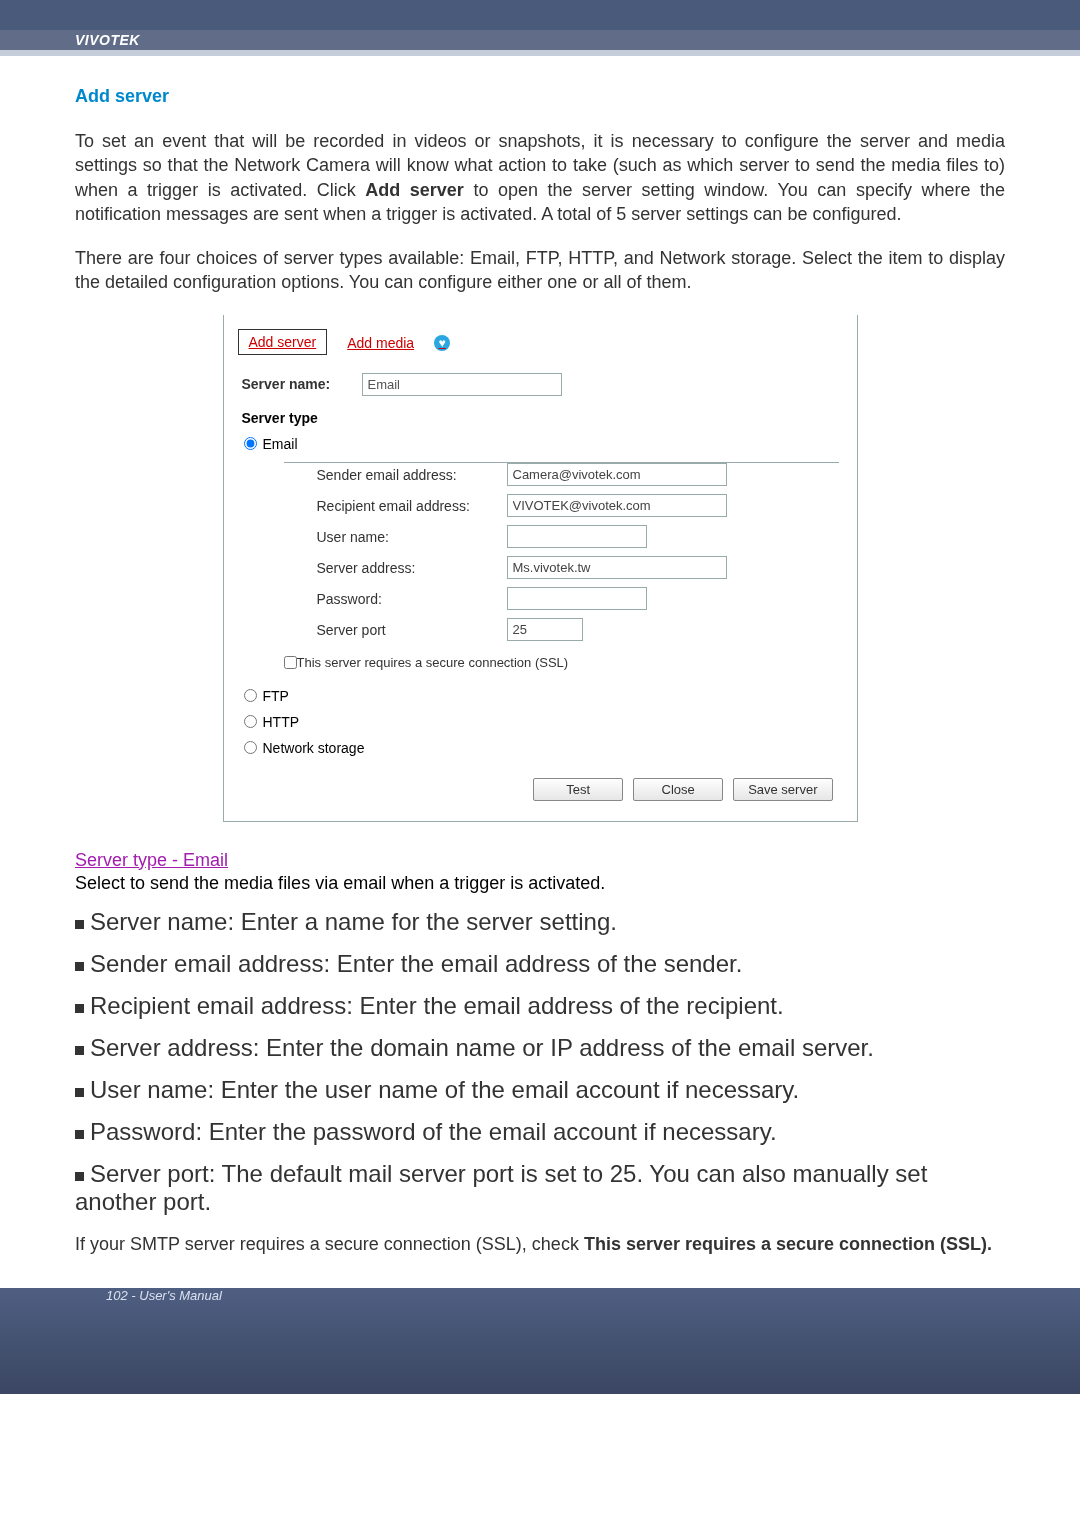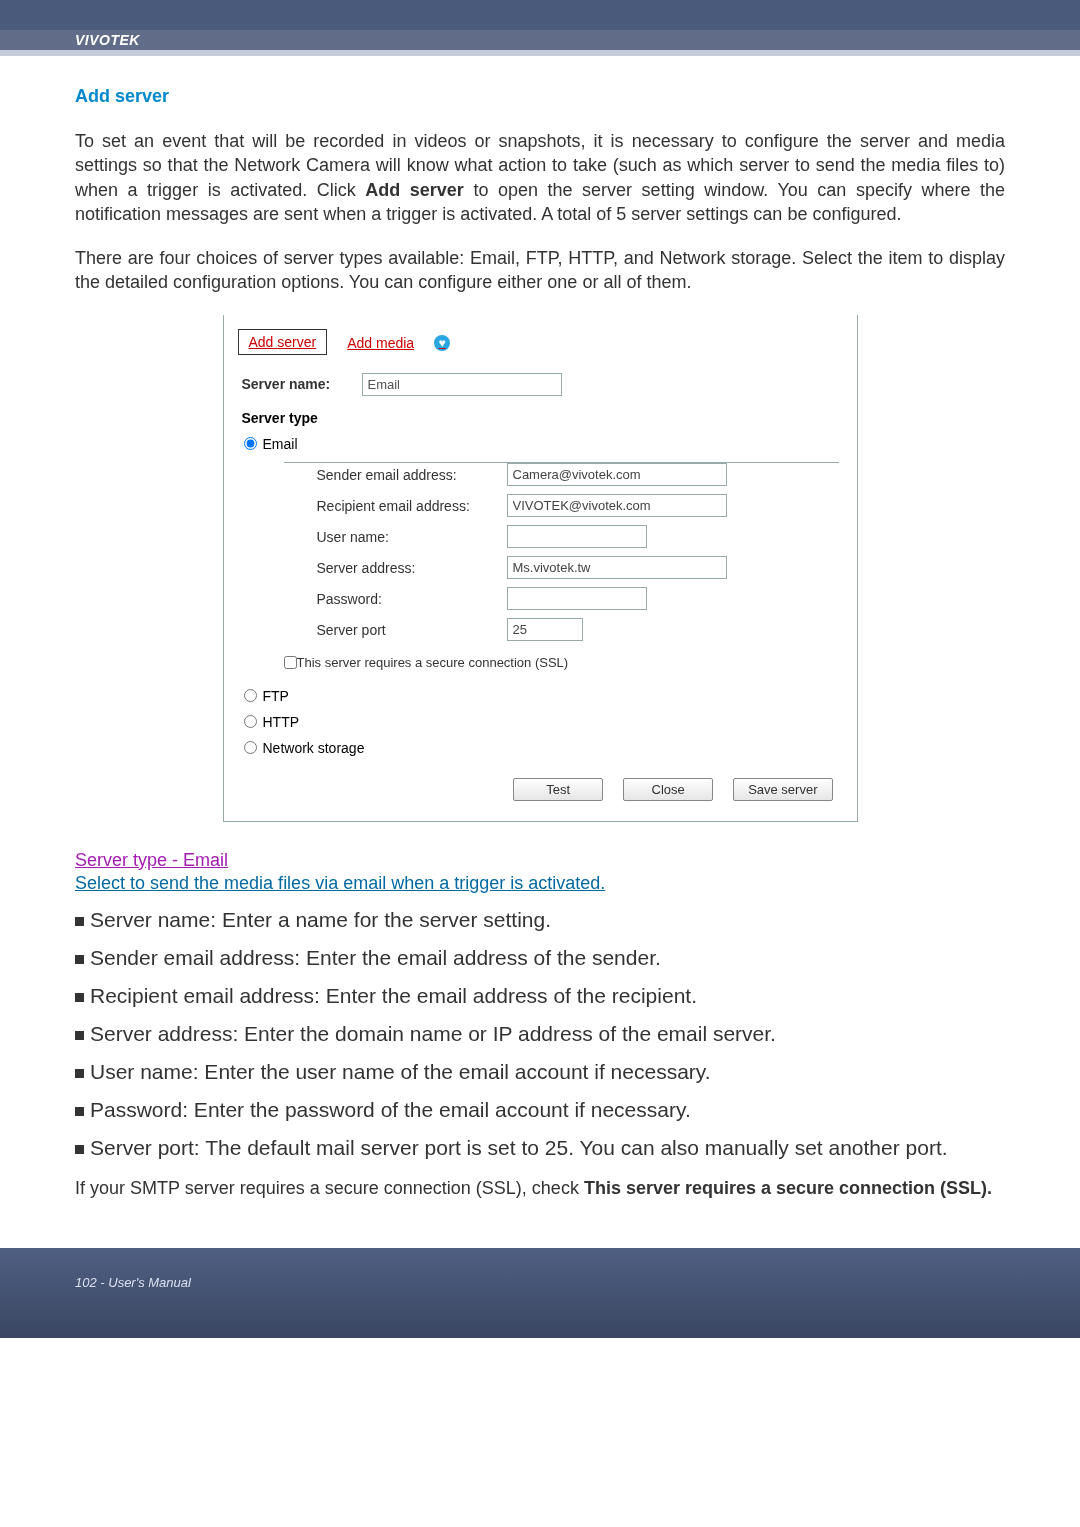--- a/index.html
+++ b/index.html
@@ -10,7 +10,7 @@
 .brand { color: #fff; font-style: italic; font-weight: bold; font-size: 14px; letter-spacing: 0.5px; }
 .sub-stripe { height: 6px; background: #c5cddb; }
 
-.content { padding: 30px 75px 48px 75px; }
+.content { padding: 30px 75px 32px 75px; }
 
 .section-title { color: #0088cc; font-weight: bold; font-size: 18px; margin-bottom: 22px; }
 

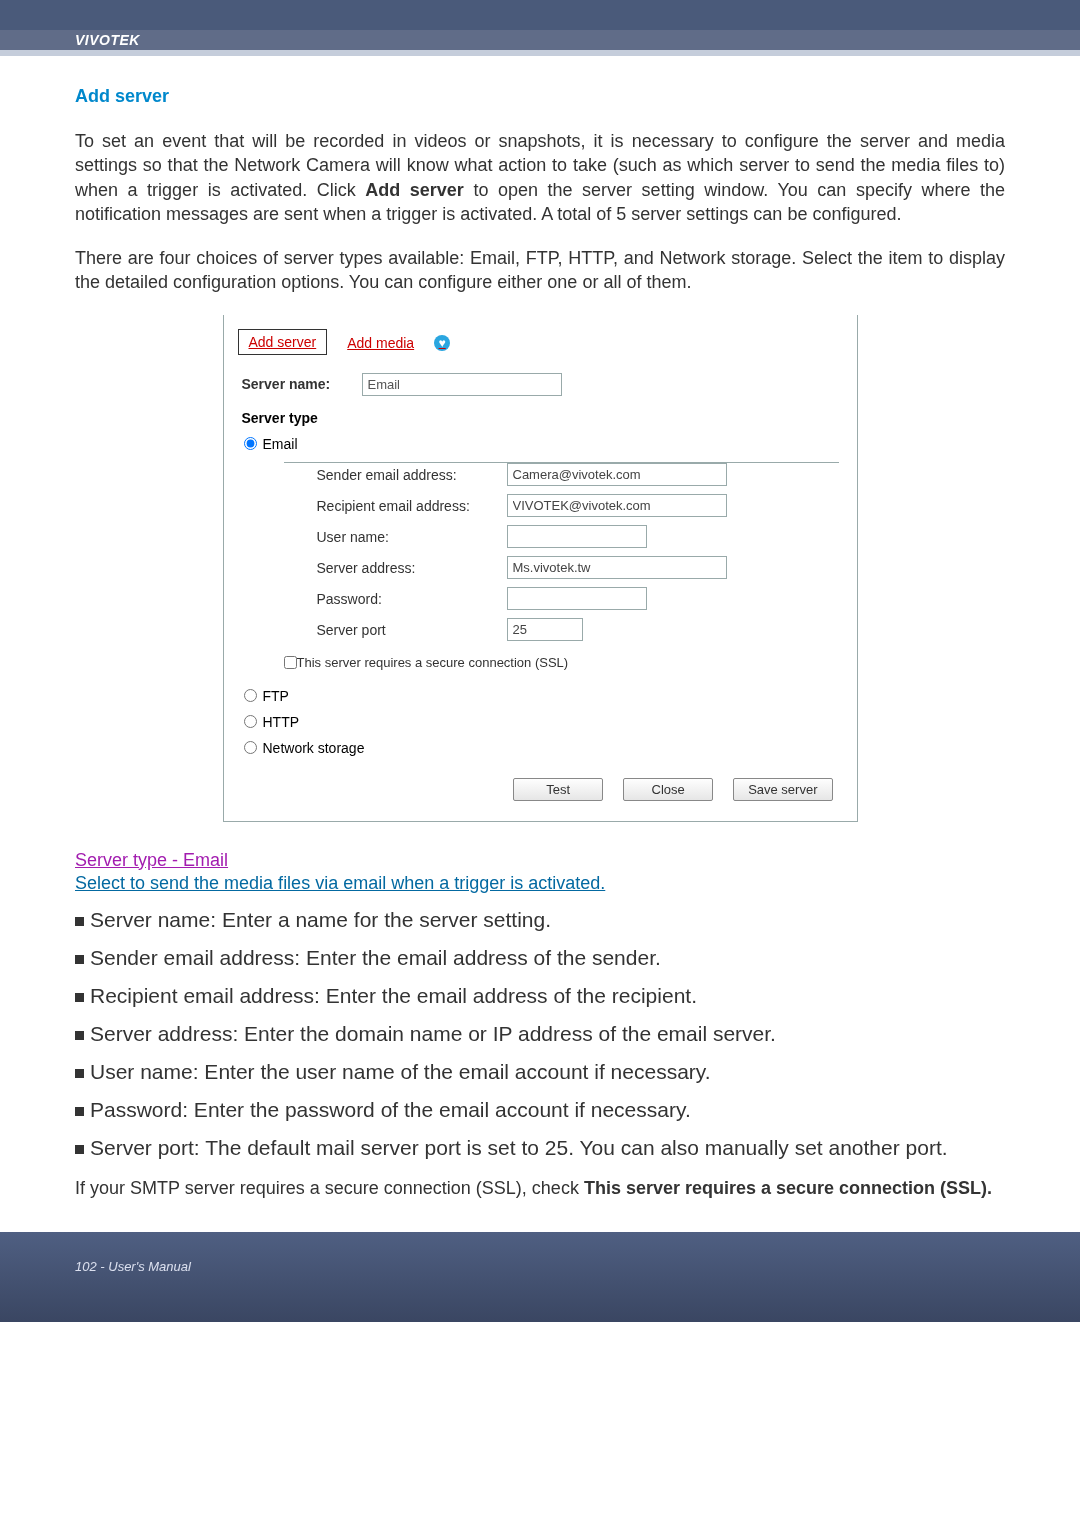--- a/index.html
+++ b/index.html
@@ -54,7 +54,7 @@
 
 .ssl-line { margin-left: 42px; display: flex; align-items: center; font-size: 13px; color: #333; padding: 6px 0 10px 0; }
 
-.btn-bar { display: flex; justify-content: flex-end; gap: 20px; padding: 12px 6px 4px 6px; }
+.btn-bar { display: flex; justify-content: flex-end; gap: 10px; padding: 12px 6px 4px 6px; }
 .btn { border: 1px solid #888; background: linear-gradient(#fefefe, #e6e6e6); padding: 3px 14px; font-size: 13px; color: #333; border-radius: 2px; cursor: pointer; min-width: 90px; text-align: center; }
 
 .u { text-decoration: underline; }

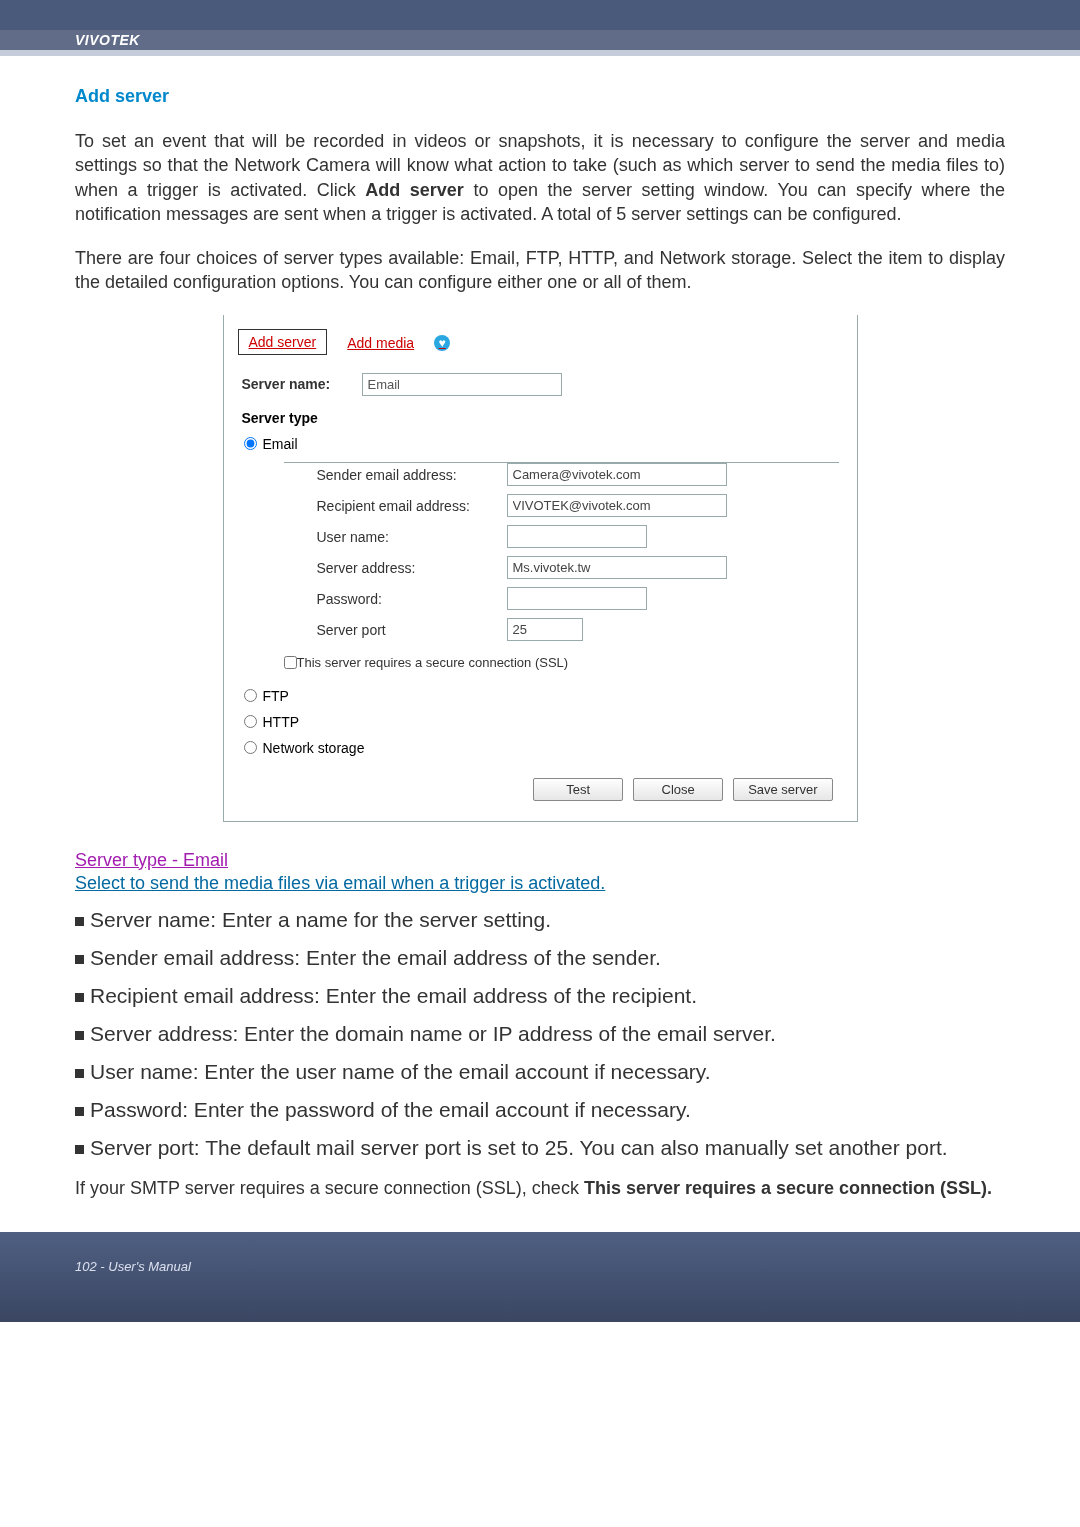--- a/index.html
+++ b/index.html
@@ -170,7 +170,7 @@
   <div style="font-size:18px;color:#a21caf;">
     <span class="u">Server type - Email</span>
   </div>
-  <div style="font-size:18px;color:#0369a1;margin-top:2px;text-decoration:underline;">Select to send the media files via email when a trigger is activated.</div>
+  <div style="font-size:18px;color:#000000;margin-top:2px;">Select to send the media files via email when a trigger is activated.</div>
 
   <div class="bullet-line"><span class="sq"></span><span>Server name: Enter a name for the server setting.</span></div>
   <div class="bullet-line"><span class="sq"></span><span>Sender email address: Enter the email address of the sender.</span></div>

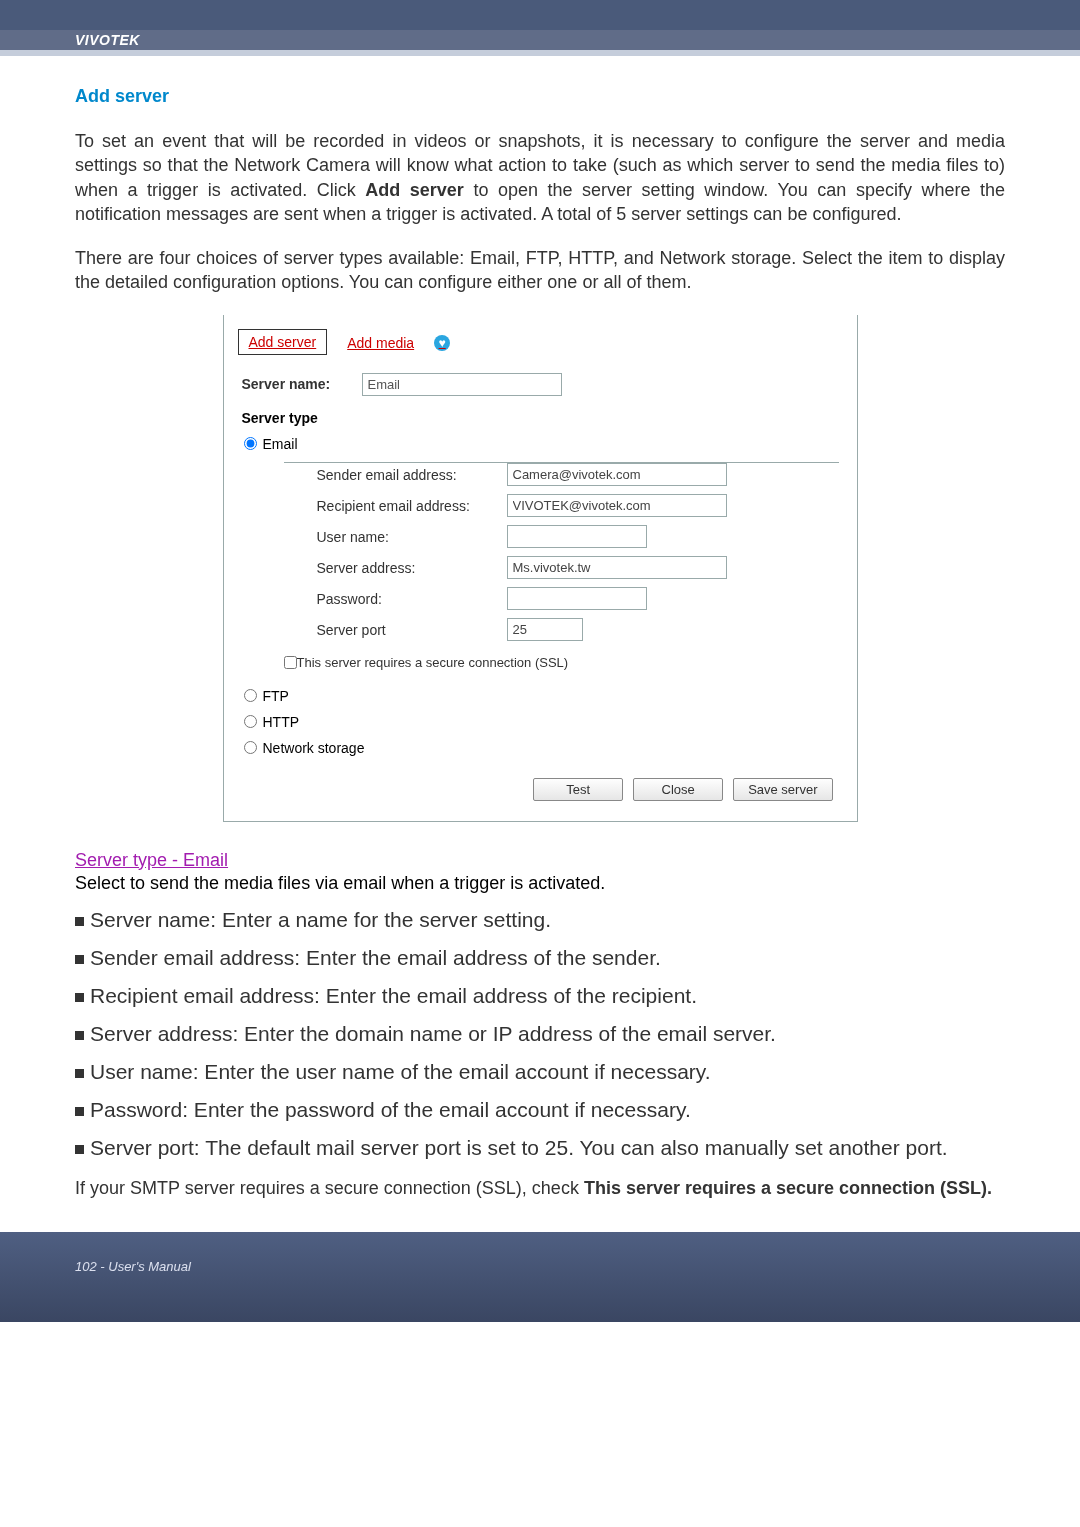--- a/index.html
+++ b/index.html
@@ -58,7 +58,7 @@
 .btn { border: 1px solid #888; background: linear-gradient(#fefefe, #e6e6e6); padding: 3px 14px; font-size: 13px; color: #333; border-radius: 2px; cursor: pointer; min-width: 90px; text-align: center; }
 
 .u { text-decoration: underline; }
-.bullet-line { font-size: 21px; color: #333; margin: 14px 0; }
+.bullet-line { font-size: 24px; color: #333; margin: 14px 0; }
 .bullet-line .sq { display: inline-block; width: 9px; height: 9px; background: #333; margin-right: 6px; vertical-align: 1px; }
 
 .closing { font-size: 18px; color: #333; text-align: justify; margin-top: 16px; line-height: 1.35; }

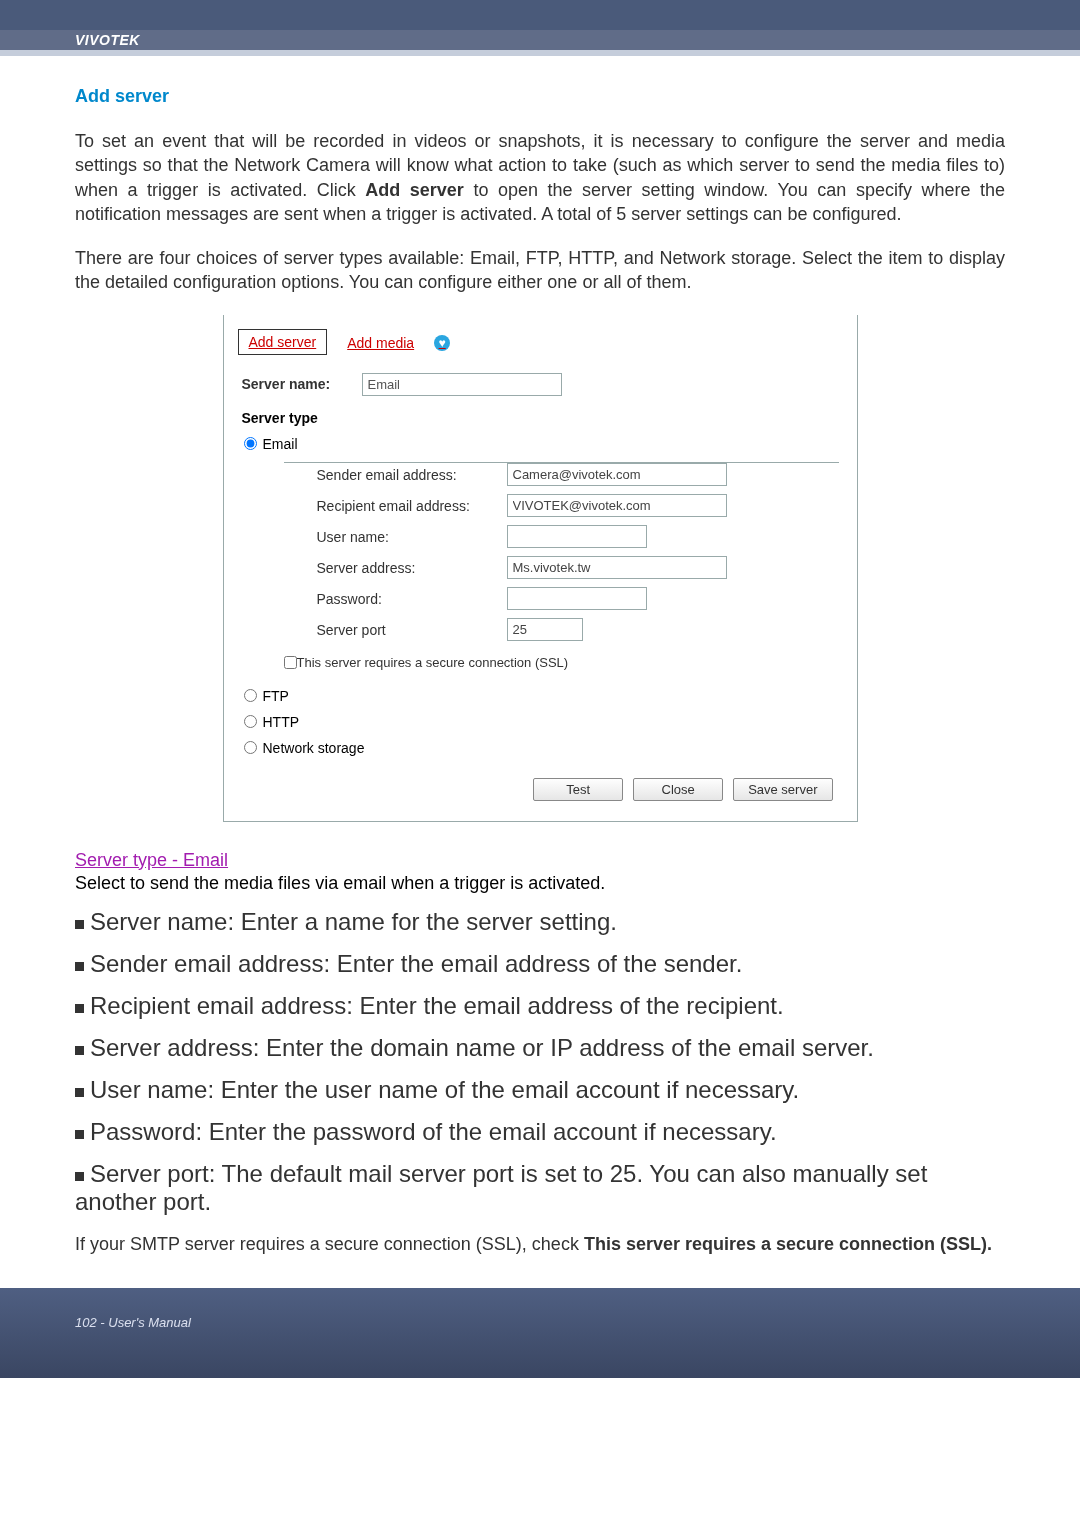--- a/index.html
+++ b/index.html
@@ -63,7 +63,7 @@
 
 .closing { font-size: 18px; color: #333; text-align: justify; margin-top: 16px; line-height: 1.35; }
 
-.footer-band { height: 90px; background: linear-gradient(#4f5f82, #3a4662); display: flex; align-items: center; padding: 0 0 22px 75px; }
+.footer-band { height: 106px; background: linear-gradient(#4f5f82, #3a4662); display: flex; align-items: flex-start; padding: 0 0 22px 106px; }
 .footer-text { color: #dbe0ef; font-style: italic; font-size: 13px; }
 </style>
 </head>

